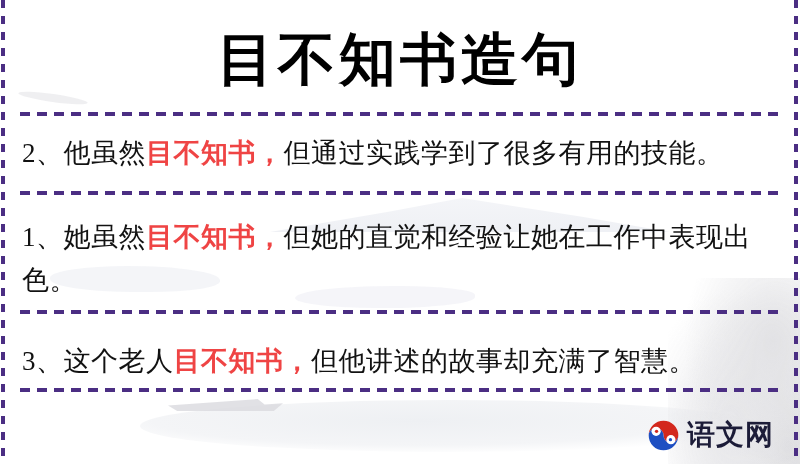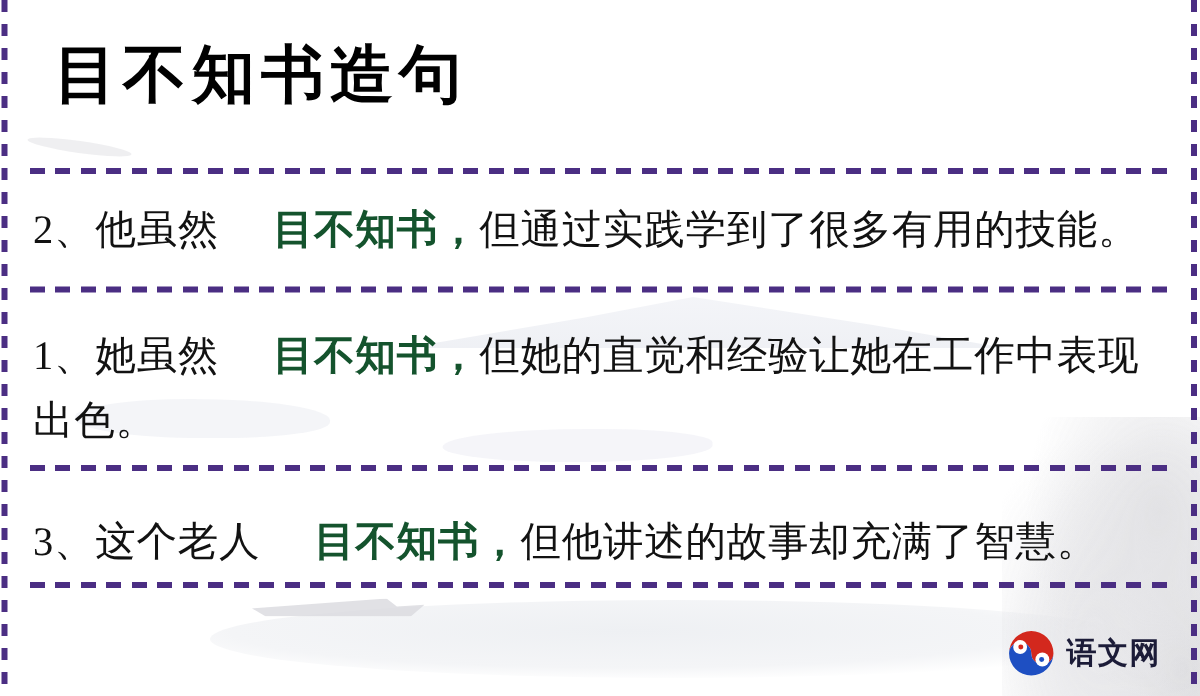--- a/index.html
+++ b/index.html
@@ -77,10 +77,10 @@
   
   .title {
     position: absolute; top: 22px; left: 0; right: 0;
-    font-size: 42px; font-weight: 700; color: #000;
+    text-align: center;
+    font-size: 57px; font-weight: 700; color: #000;
     letter-spacing: 4px;
     font-family: "Liberation Serif", serif;
-    margin-left: 36px;
   }
   .sentence {
     position: absolute; left: 22px; right: 26px;

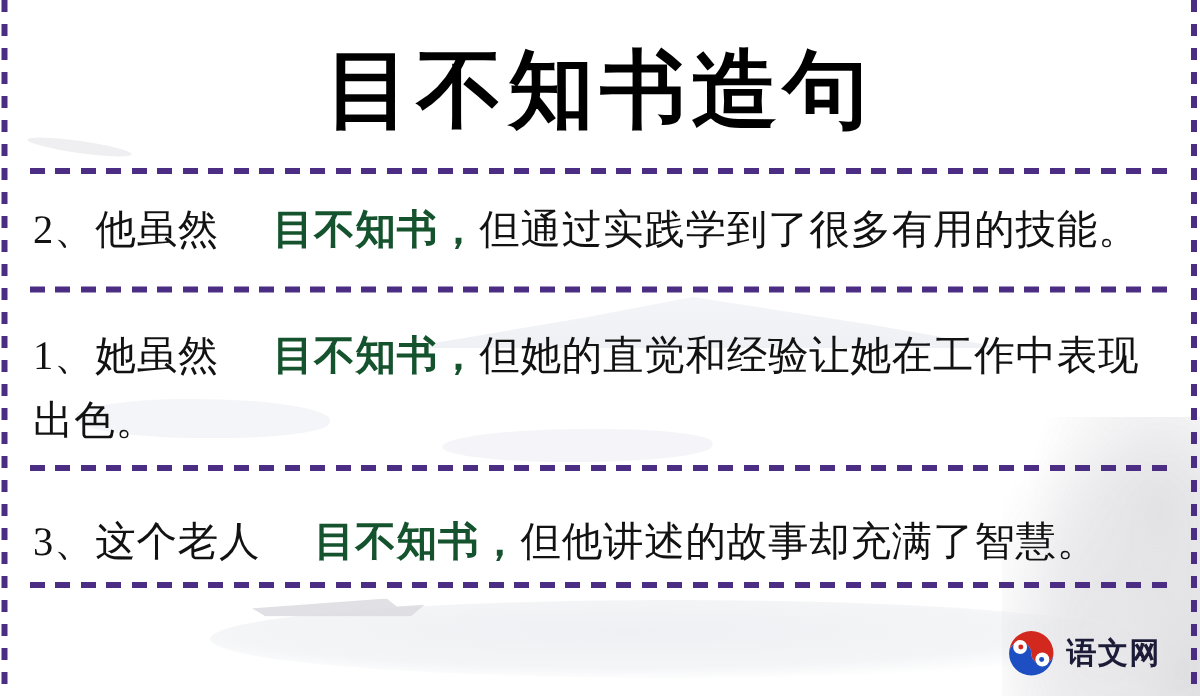--- a/index.html
+++ b/index.html
@@ -88,7 +88,7 @@
     letter-spacing: 0.5px;
     font-family: "Liberation Serif", serif;
   }
-  .sentence .kw { color: #14532d; font-weight: 700; margin-left: 36px; }
+  .sentence .kw { color: #ef4444; font-weight: 700; }
   .sentence.s1 { top: 132px; }
   .sentence.s2 { top: 216px; }
   .sentence.s3 { top: 340px; }

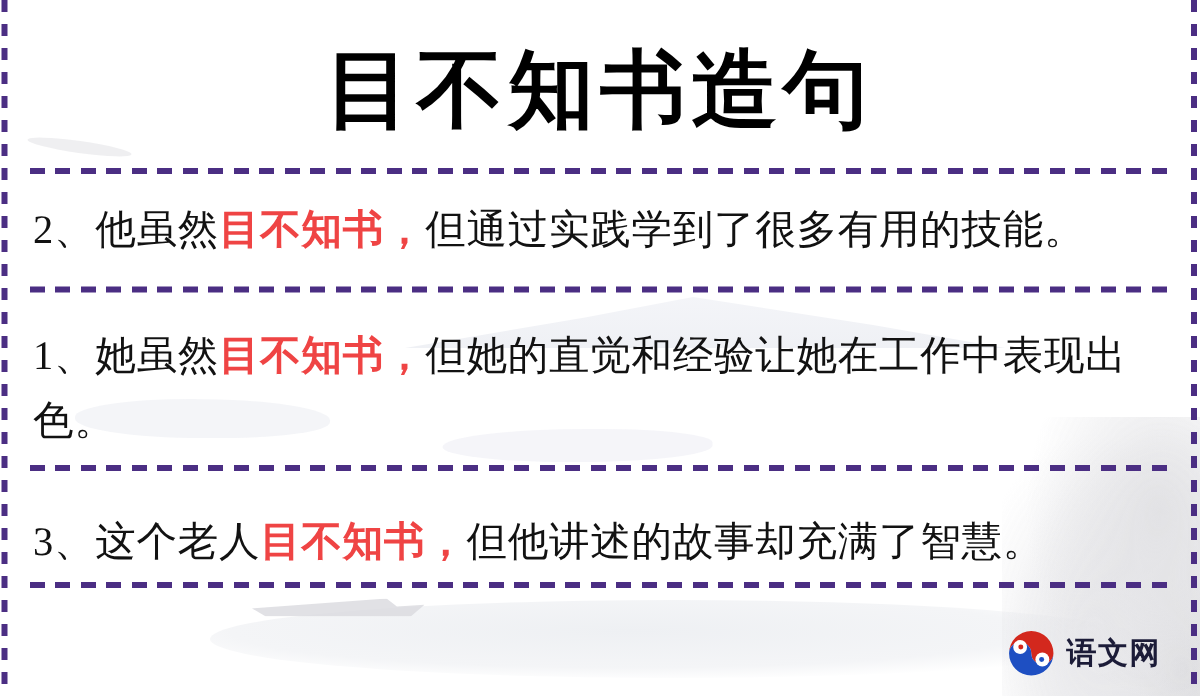--- a/index.html
+++ b/index.html
@@ -101,7 +101,7 @@
   .logo-icon { width: 37px; height: 37px; display: block; }
   .logo-text {
     font-family: "Liberation Sans", sans-serif;
-    font-size: 20px; font-weight: 700; color: #1c1c38;
+    font-size: 28px; font-weight: 700; color: #1c1c38;
     letter-spacing: 1px;
   }
 </style>

